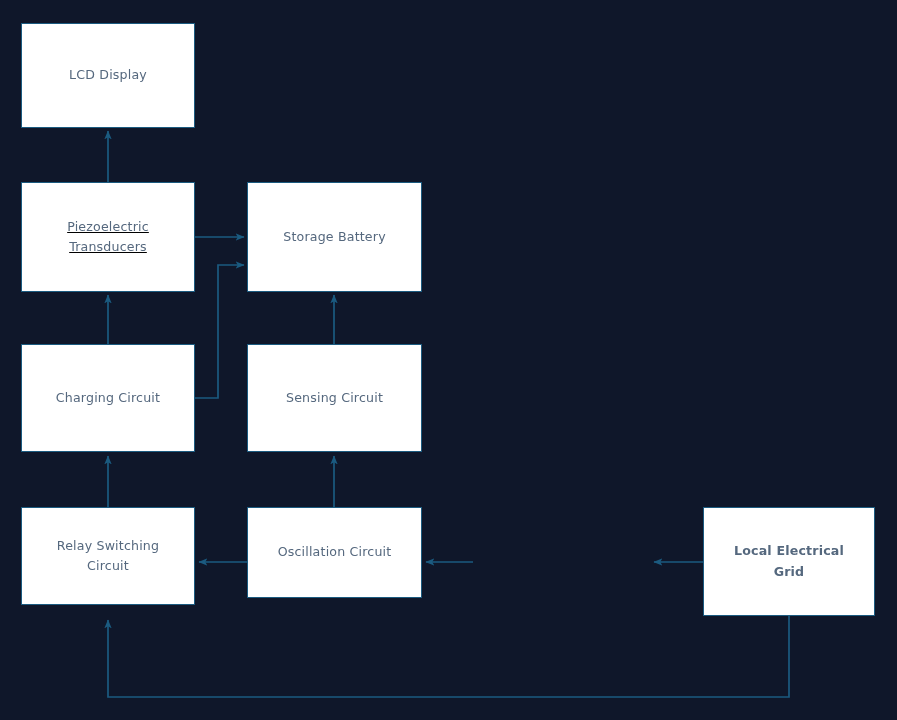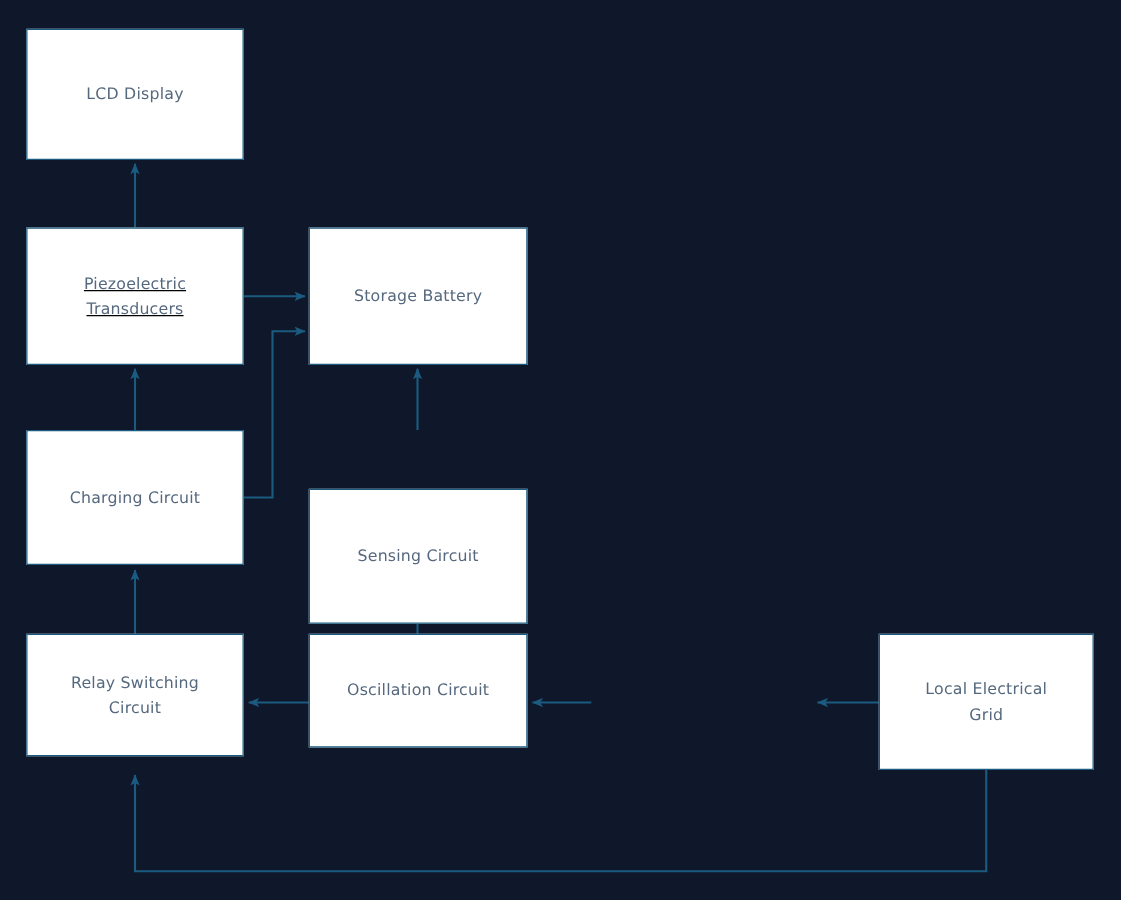--- a/index.html
+++ b/index.html
@@ -100,7 +100,7 @@
     <span class="node-label">Storage Battery</span>
   </div>
 
-  <div class="node-box" style="left:247px; top:344px; width:175px; height:108px;margin-top:47px;">
+  <div class="node-box" style="left:247px; top:344px; width:175px; height:108px;">
     <span class="node-label">Sensing Circuit</span>
   </div>
 

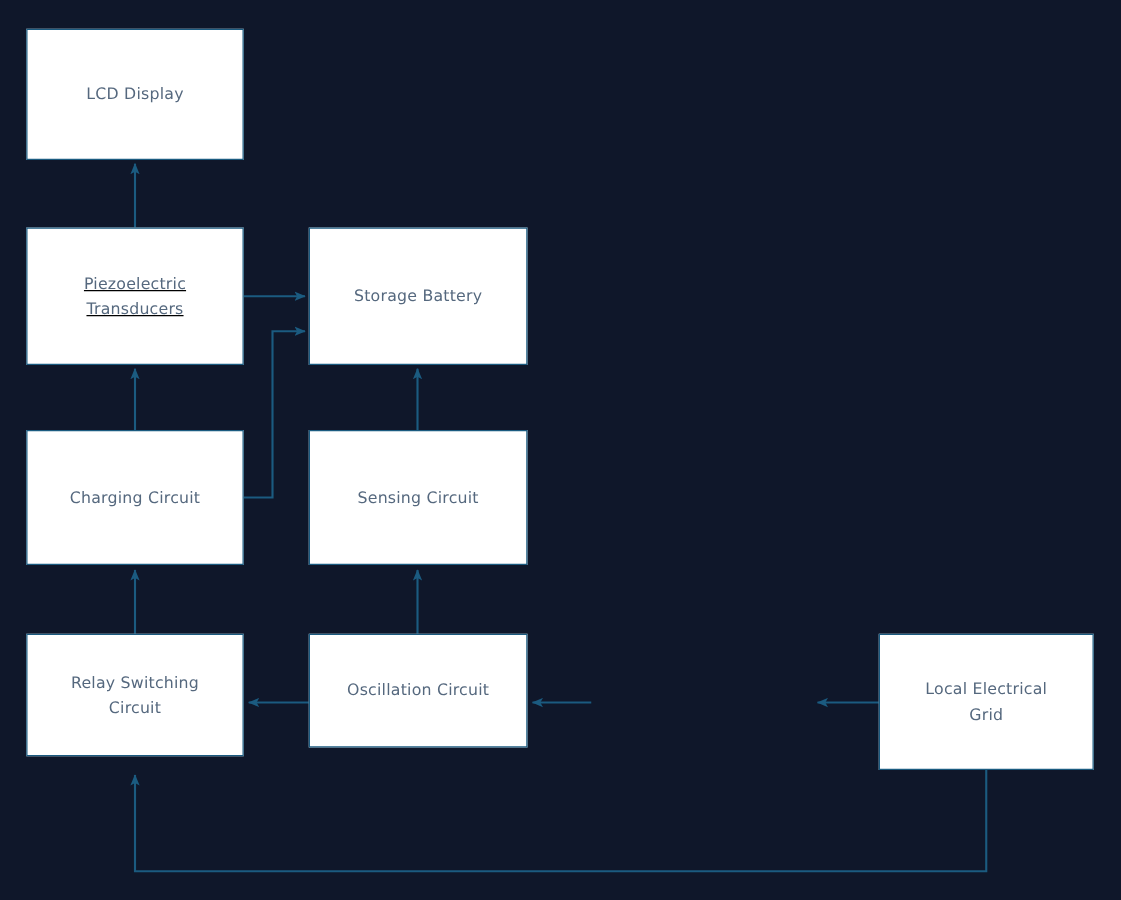--- a/index.html
+++ b/index.html
@@ -114,7 +114,7 @@
   </div>
 
 
-  <div class="node-box" style="left:703px; top:507px; width:172px; height:109px;">
+  <div class="node-box" style="left:703px; top:507px; width:172px; height:109px;font-weight:bold;">
     <span class="node-label">Local Electrical
 Grid</span>
   </div>

